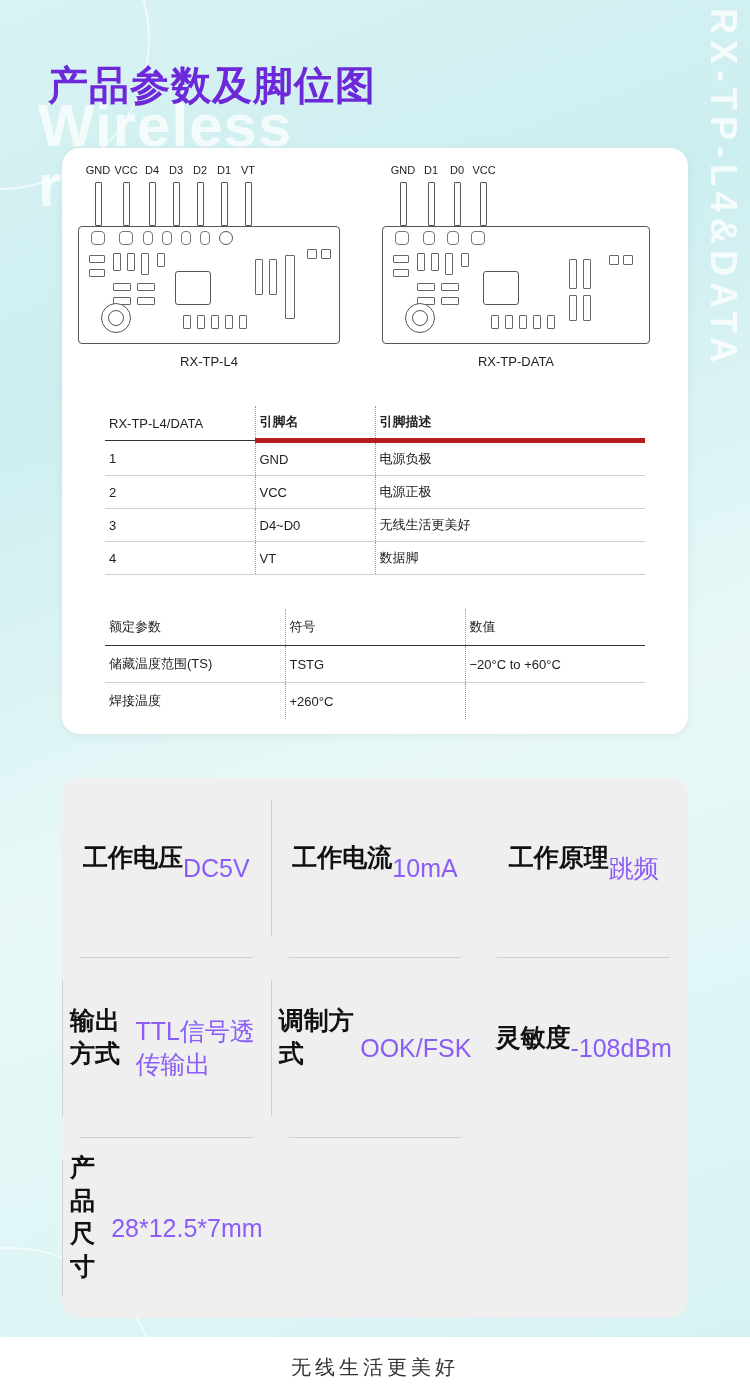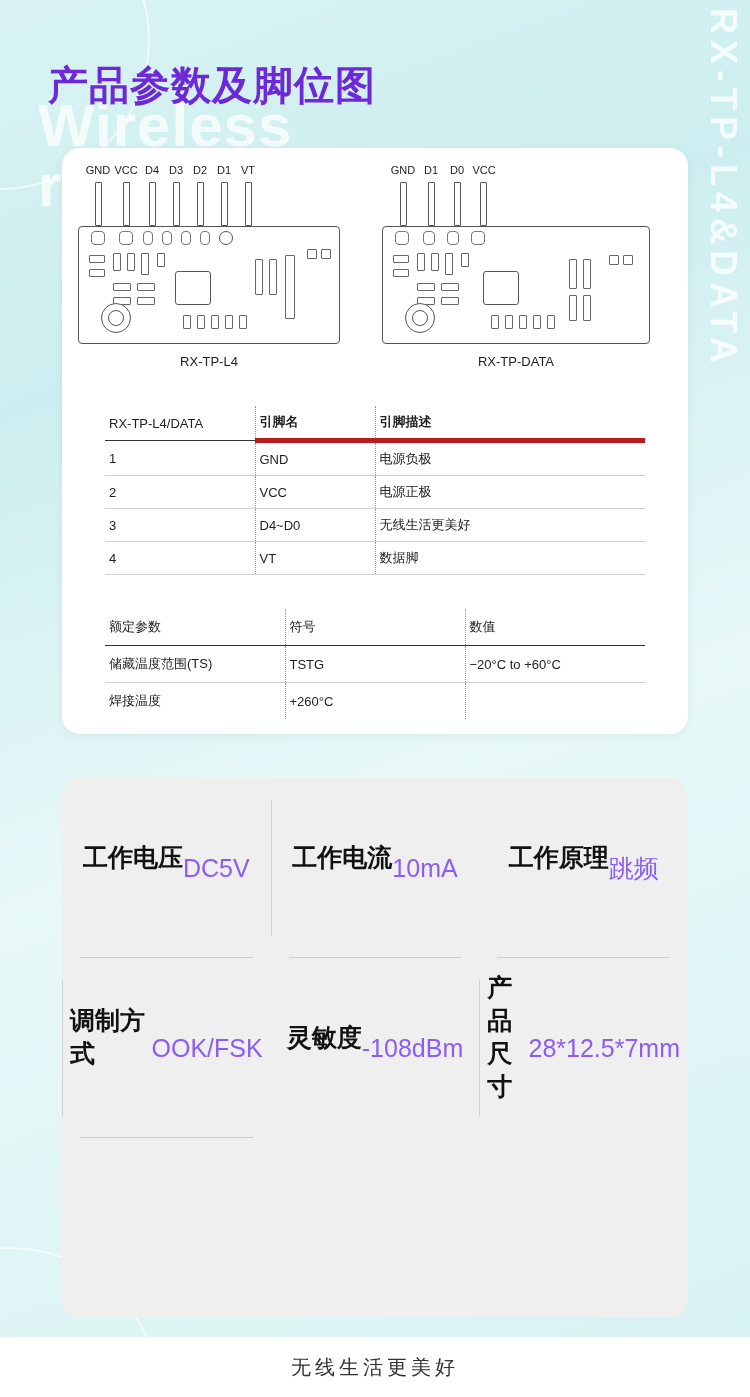--- a/index.html
+++ b/index.html
@@ -414,6 +414,10 @@
     <div class="v">跳频</div>
   </div>
   <div class="spec-cell vline hline">
+    <div class="t">输出方式</div>
+    <div class="v">TTL信号透传输出</div>
+  </div>
+  <div class="spec-cell vline hline">
     <div class="t">调制方式</div>
     <div class="v">OOK/FSK</div>
   </div>

